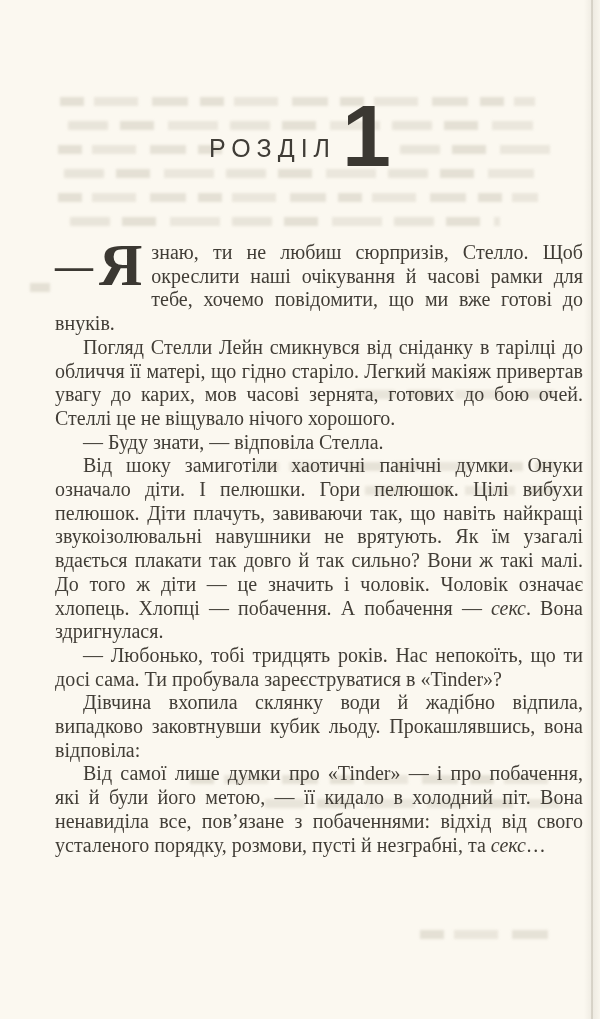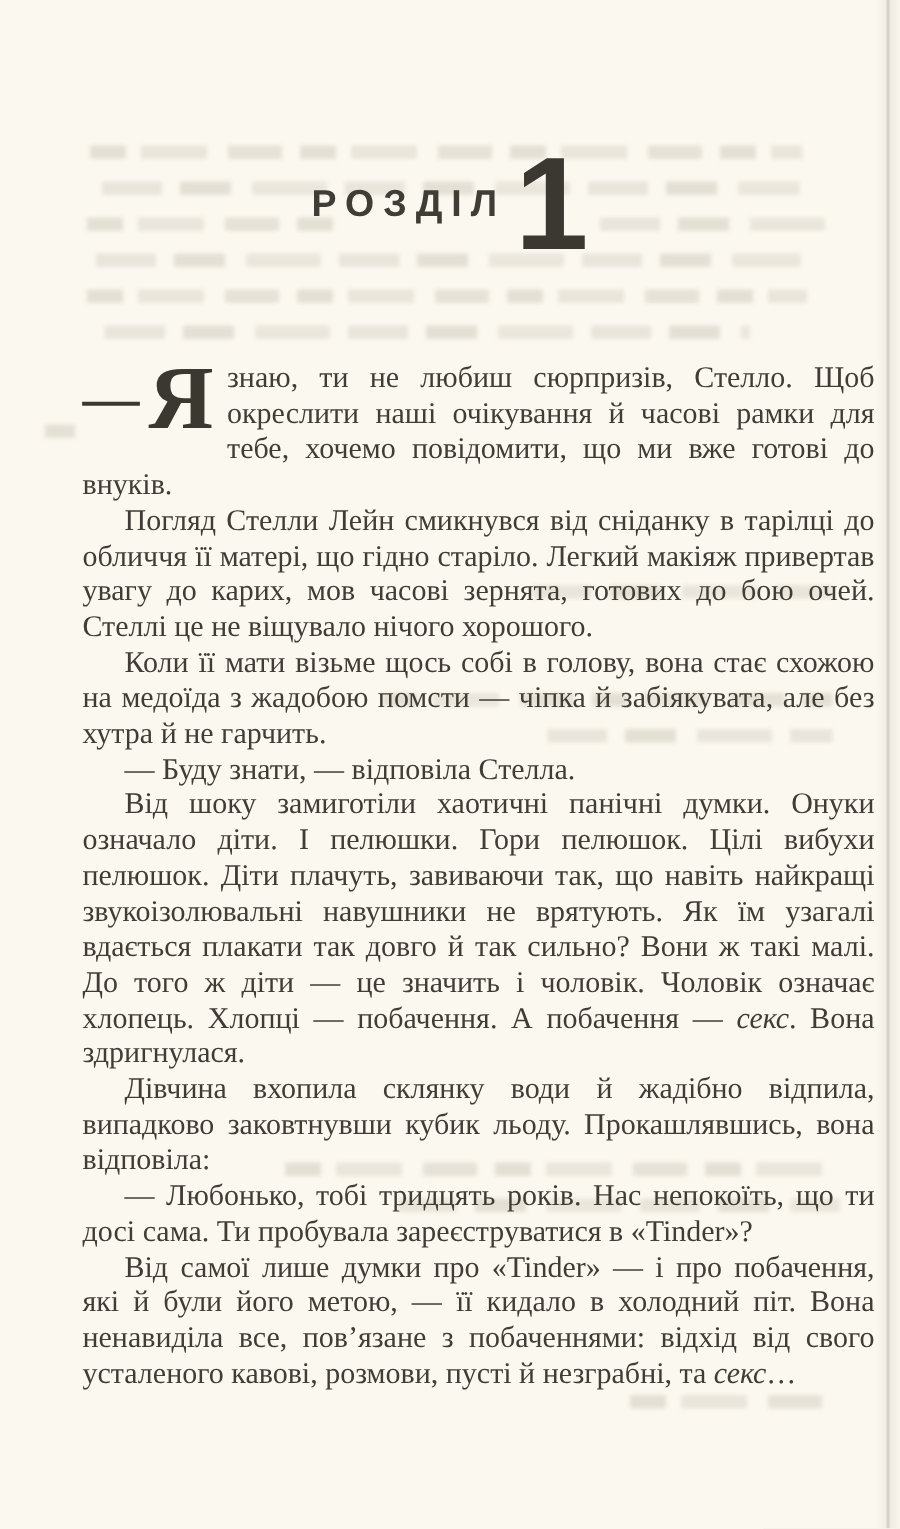--- a/index.html
+++ b/index.html
@@ -54,9 +54,9 @@
   }
   .chapter-label {
     font-family: "Liberation Sans", sans-serif;
-    font-size: 25px; font-weight: 700;
+    font-size: 25px; font-weight: 400;
     letter-spacing: 6px;
-    margin: 0 6px 26px 0;
+    margin: 0 6px 14px 0;
     color: #403d37;
   }
   .chapter-number {

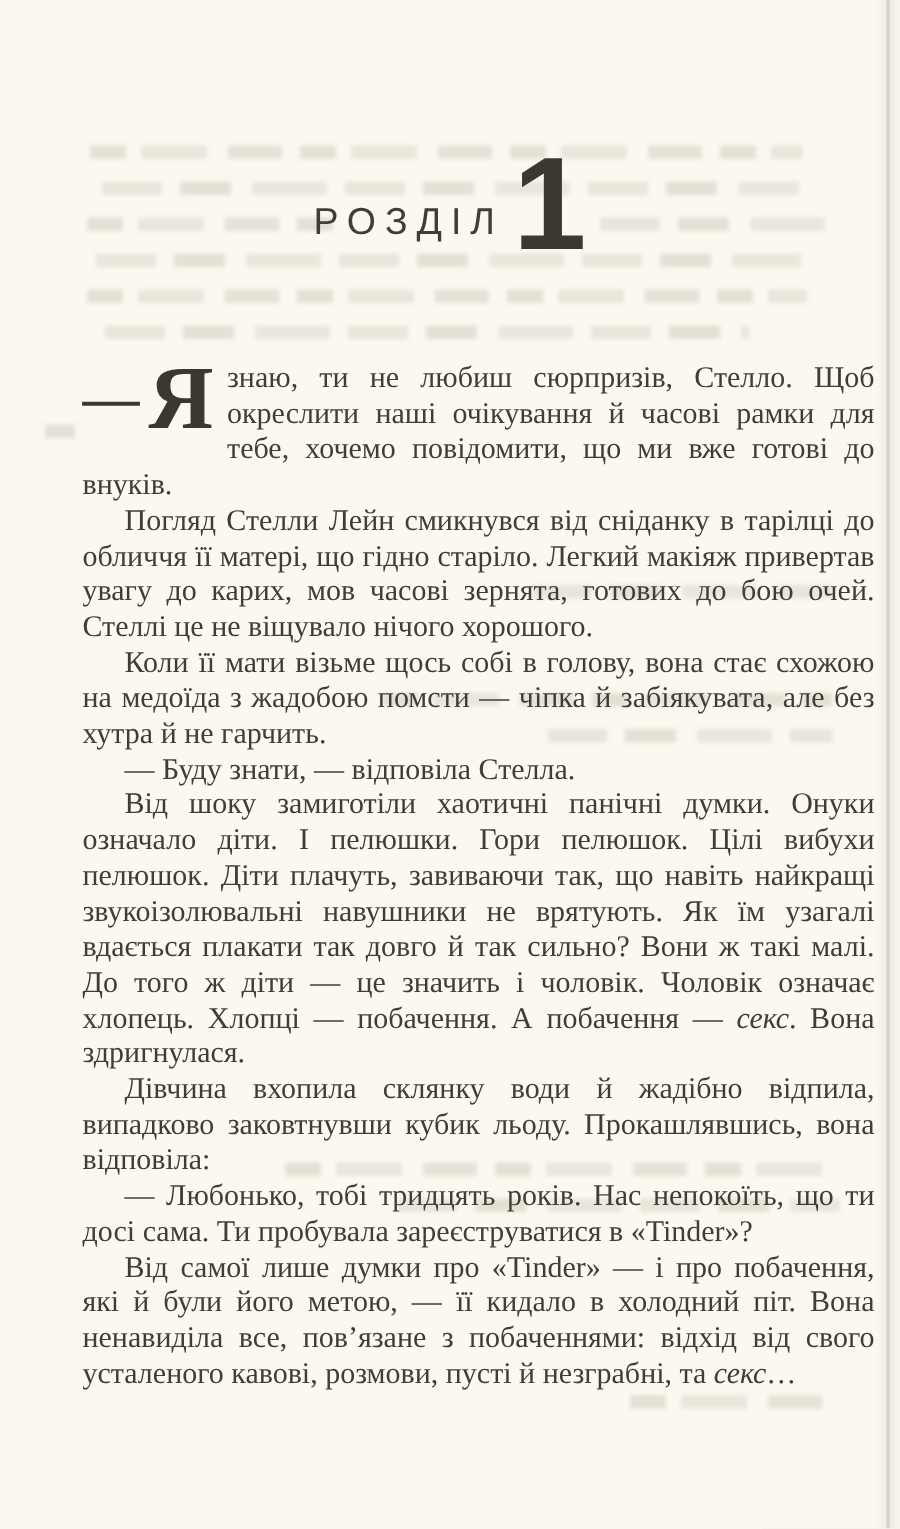--- a/index.html
+++ b/index.html
@@ -126,7 +126,6 @@
           <span class="dropcap-letter">Я</span>
         </span><span>знаю, ти не любиш сюрпризів, Стелло. Щоб окреслити наші очікування й часові рамки для тебе, хочемо повідомити, що ми вже готові до внуків.</span></p>
       <p class="para"><span>Погляд Стелли Лейн смикнувся від сніданку в тарілці до обличчя її матері, що гідно старіло. Легкий макіяж привертав увагу до карих, мов часові зернята, готових до бою очей. Стеллі це не віщувало нічого хорошого.</span></p>
-      <p class="para"><span>Коли її мати візьме щось собі в голову, вона стає схожою на медоїда з жадобою помсти — чіпка й забіякувата, але без хутра й не гарчить.</span></p>
       <p class="para"><span>— Буду знати, — відповіла Стелла.</span></p>
       <p class="para"><span>Від шоку замиготіли хаотичні панічні думки. Онуки означало діти. І пелюшки. Гори пелюшок. Цілі вибухи пелюшок. Діти плачуть, завиваючи так, що навіть найкращі звукоізолювальні навушники не врятують. Як їм узагалі вдається плакати так довго й так сильно? Вони ж такі малі. До того ж діти — це значить і чоловік. Чоловік означає хлопець. Хлопці — побачення. А побачення — </span><span class="italic">секс</span><span>. Вона здригнулася.</span></p>
       <p class="para"><span>Дівчина вхопила склянку води й жадібно відпила, випадково заковтнувши кубик льоду. Прокашлявшись, вона відповіла:</span></p>

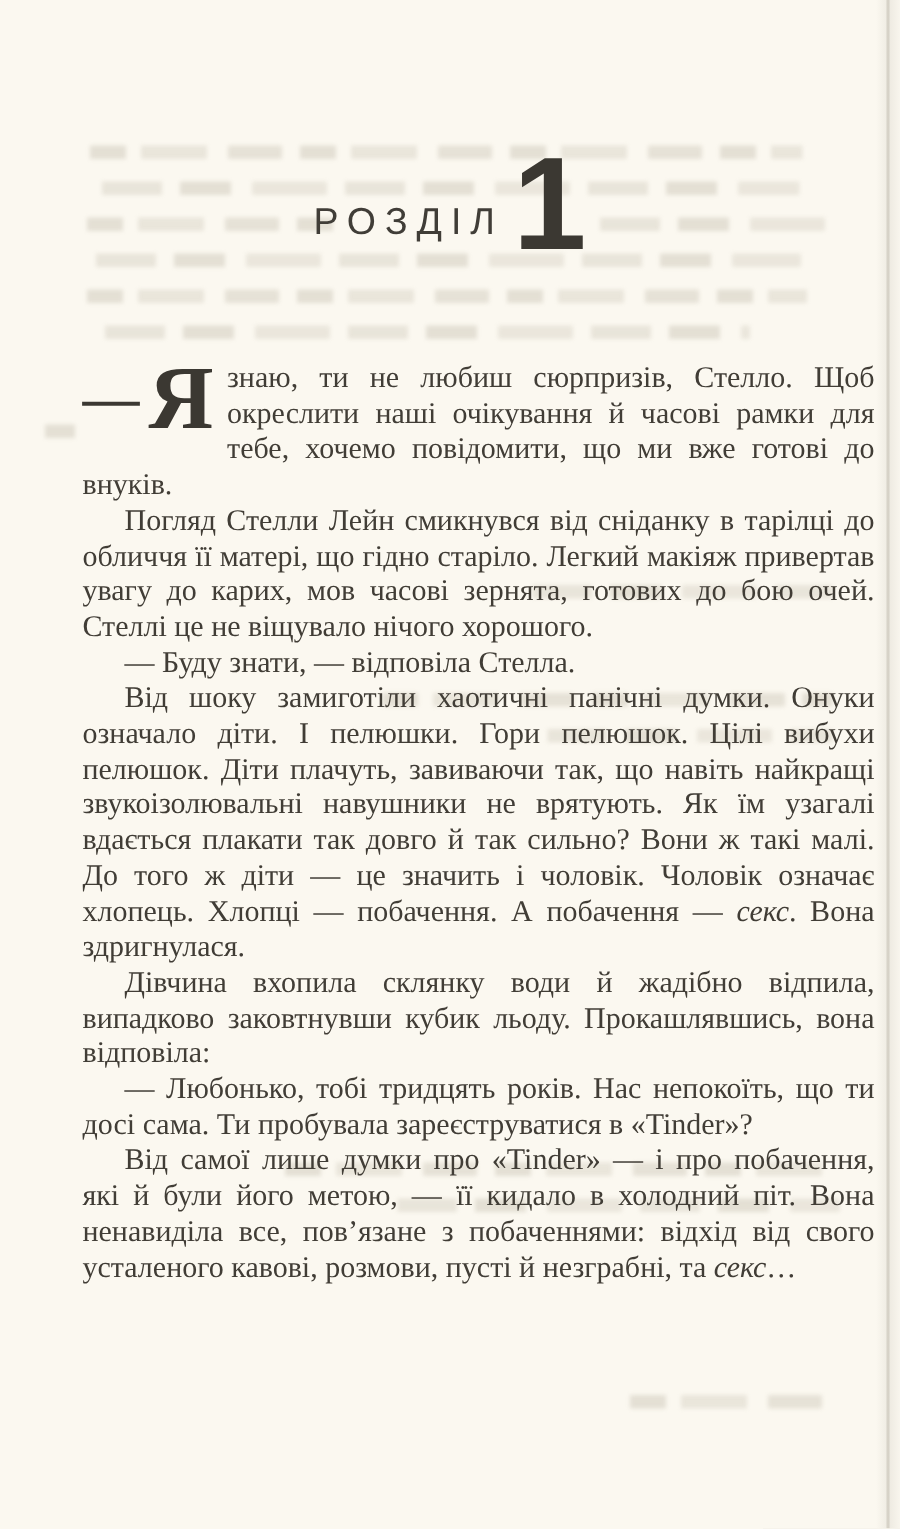--- a/index.html
+++ b/index.html
@@ -128,8 +128,8 @@
       <p class="para"><span>Погляд Стелли Лейн смикнувся від сніданку в тарілці до обличчя її матері, що гідно старіло. Легкий макіяж привертав увагу до карих, мов часові зернята, готових до бою очей. Стеллі це не віщувало нічого хорошого.</span></p>
       <p class="para"><span>— Буду знати, — відповіла Стелла.</span></p>
       <p class="para"><span>Від шоку замиготіли хаотичні панічні думки. Онуки означало діти. І пелюшки. Гори пелюшок. Цілі вибухи пелюшок. Діти плачуть, завиваючи так, що навіть найкращі звукоізолювальні навушники не врятують. Як їм узагалі вдається плакати так довго й так сильно? Вони ж такі малі. До того ж діти — це значить і чоловік. Чоловік означає хлопець. Хлопці — побачення. А побачення — </span><span class="italic">секс</span><span>. Вона здригнулася.</span></p>
+      <p class="para"><span>— Любонько, тобі тридцять років. Нас непокоїть, що ти досі сама. Ти пробувала зареєструватися в «Tinder»?</span></p>
       <p class="para"><span>Дівчина вхопила склянку води й жадібно відпила, випадково заковтнувши кубик льоду. Прокашлявшись, вона відповіла:</span></p>
-      <p class="para"><span>— Любонько, тобі тридцять років. Нас непокоїть, що ти досі сама. Ти пробувала зареєструватися в «Tinder»?</span></p>
       <p class="para"><span>Від самої лише думки про «Tinder» — і про побачення, які й були його метою, — її кидало в холодний піт. Вона ненавиділа все, пов’язане з побаченнями: відхід від свого усталеного кавові, розмови, пусті й незграбні, та </span><span class="italic">секс</span><span>…</span></p>
     </div>
 

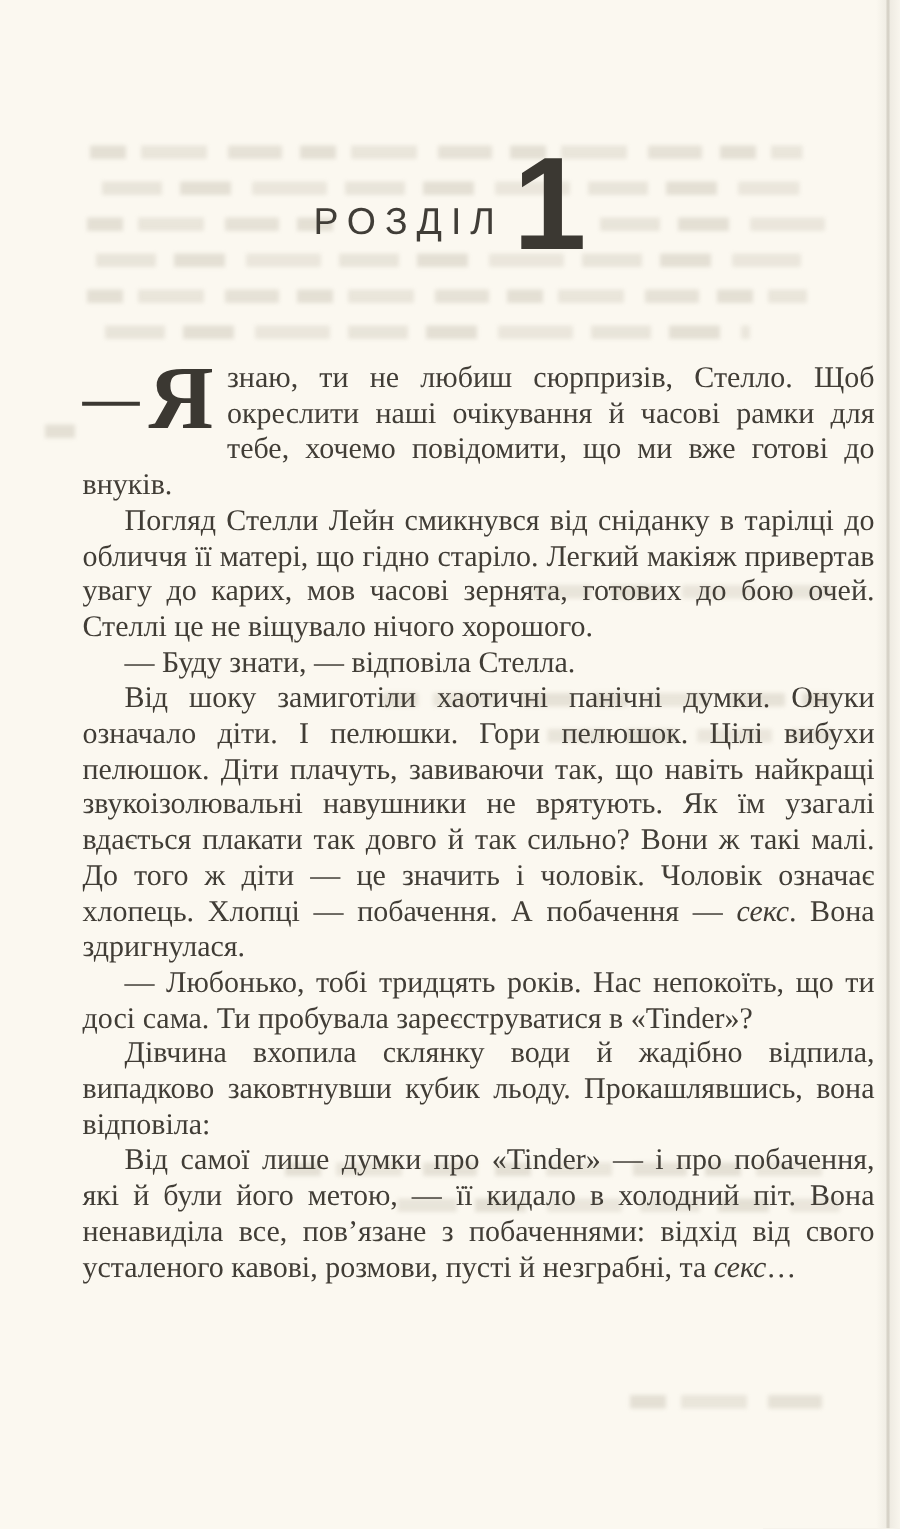--- a/index.html
+++ b/index.html
@@ -130,7 +130,7 @@
       <p class="para"><span>Від шоку замиготіли хаотичні панічні думки. Онуки означало діти. І пелюшки. Гори пелюшок. Цілі вибухи пелюшок. Діти плачуть, завиваючи так, що навіть найкращі звукоізолювальні навушники не врятують. Як їм узагалі вдається плакати так довго й так сильно? Вони ж такі малі. До того ж діти — це значить і чоловік. Чоловік означає хлопець. Хлопці — побачення. А побачення — </span><span class="italic">секс</span><span>. Вона здригнулася.</span></p>
       <p class="para"><span>— Любонько, тобі тридцять років. Нас непокоїть, що ти досі сама. Ти пробувала зареєструватися в «Tinder»?</span></p>
       <p class="para"><span>Дівчина вхопила склянку води й жадібно відпила, випадково заковтнувши кубик льоду. Прокашлявшись, вона відповіла:</span></p>
-      <p class="para"><span>Від самої лише думки про «Tinder» — і про побачення, які й були його метою, — її кидало в холодний піт. Вона ненавиділа все, пов’язане з побаченнями: відхід від свого усталеного кавові, розмови, пусті й незграбні, та </span><span class="italic">секс</span><span>…</span></p>
+      <p class="para"><span>Від самої лише думки про «Tinder» — і про побачення, які й були його метою, — її кидало в холодний піт. Вона ненавиділа все, пов’язане з побаченнями: відхід від свого усталеного порядку, розмови, пусті й незграбні, та </span><span class="italic">секс</span><span>…</span></p>
     </div>
 
   <div class="page-edge-shade"></div>

